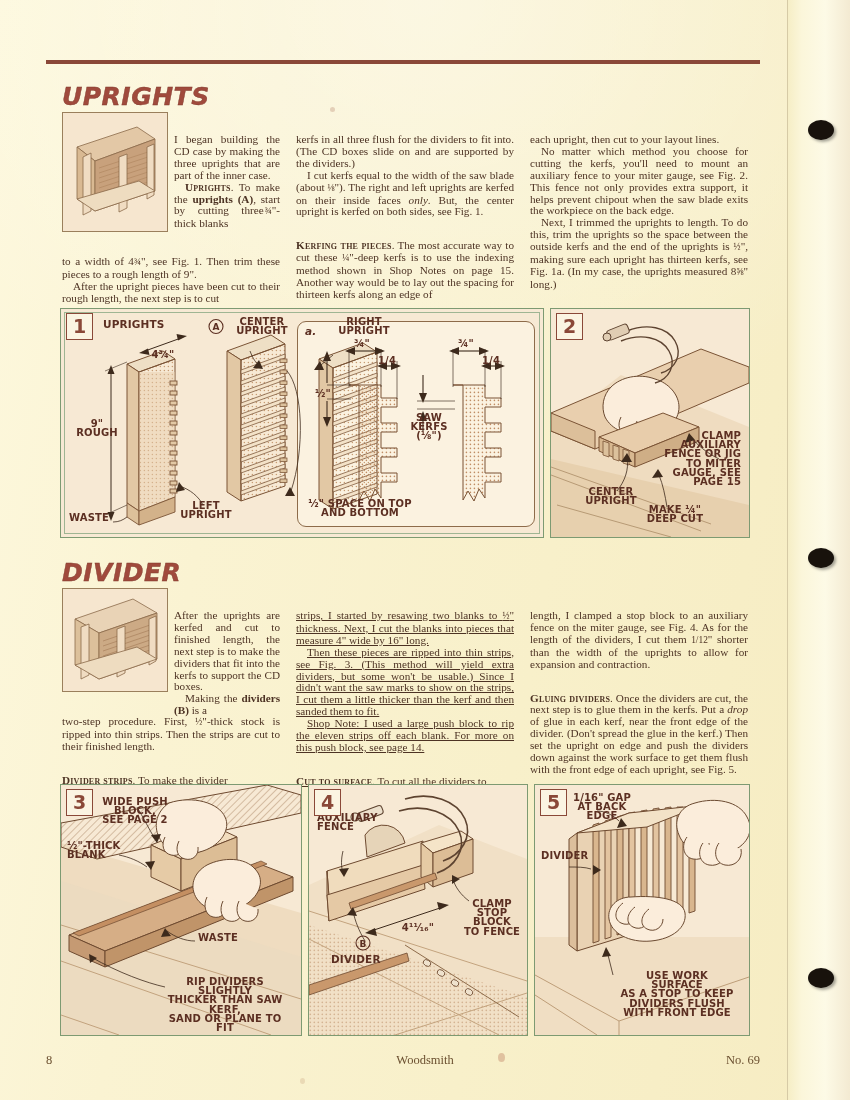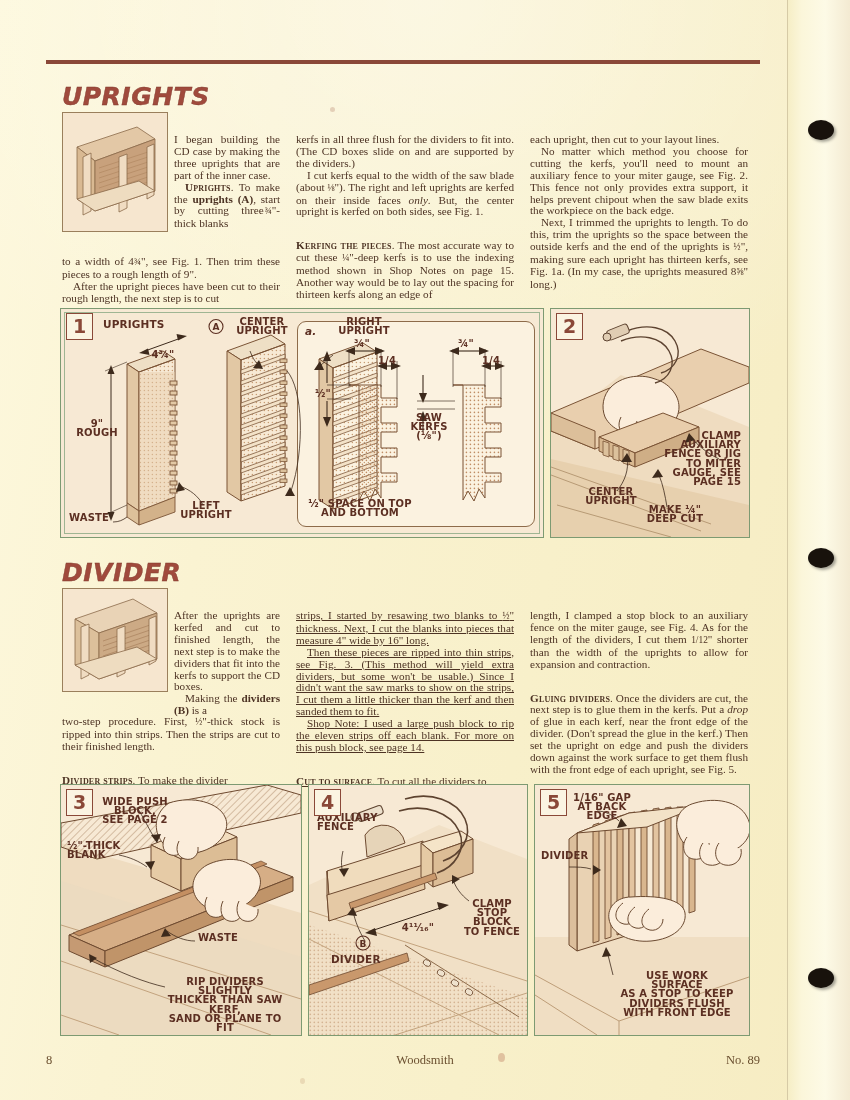--- a/index.html
+++ b/index.html
@@ -744,7 +744,7 @@
 
   <div class="foot" style="left:46px;top:1053px;">8</div>
   <div class="foot" style="left:0;top:1053px;width:850px;text-align:center;">Woodsmith</div>
-  <div class="foot" style="left:0;top:1053px;width:760px;text-align:right;">No. 89</div>
+  <div class="foot" style="left:0;top:1053px;width:760px;text-align:right;">No. 69</div>
 
 </div>
 

